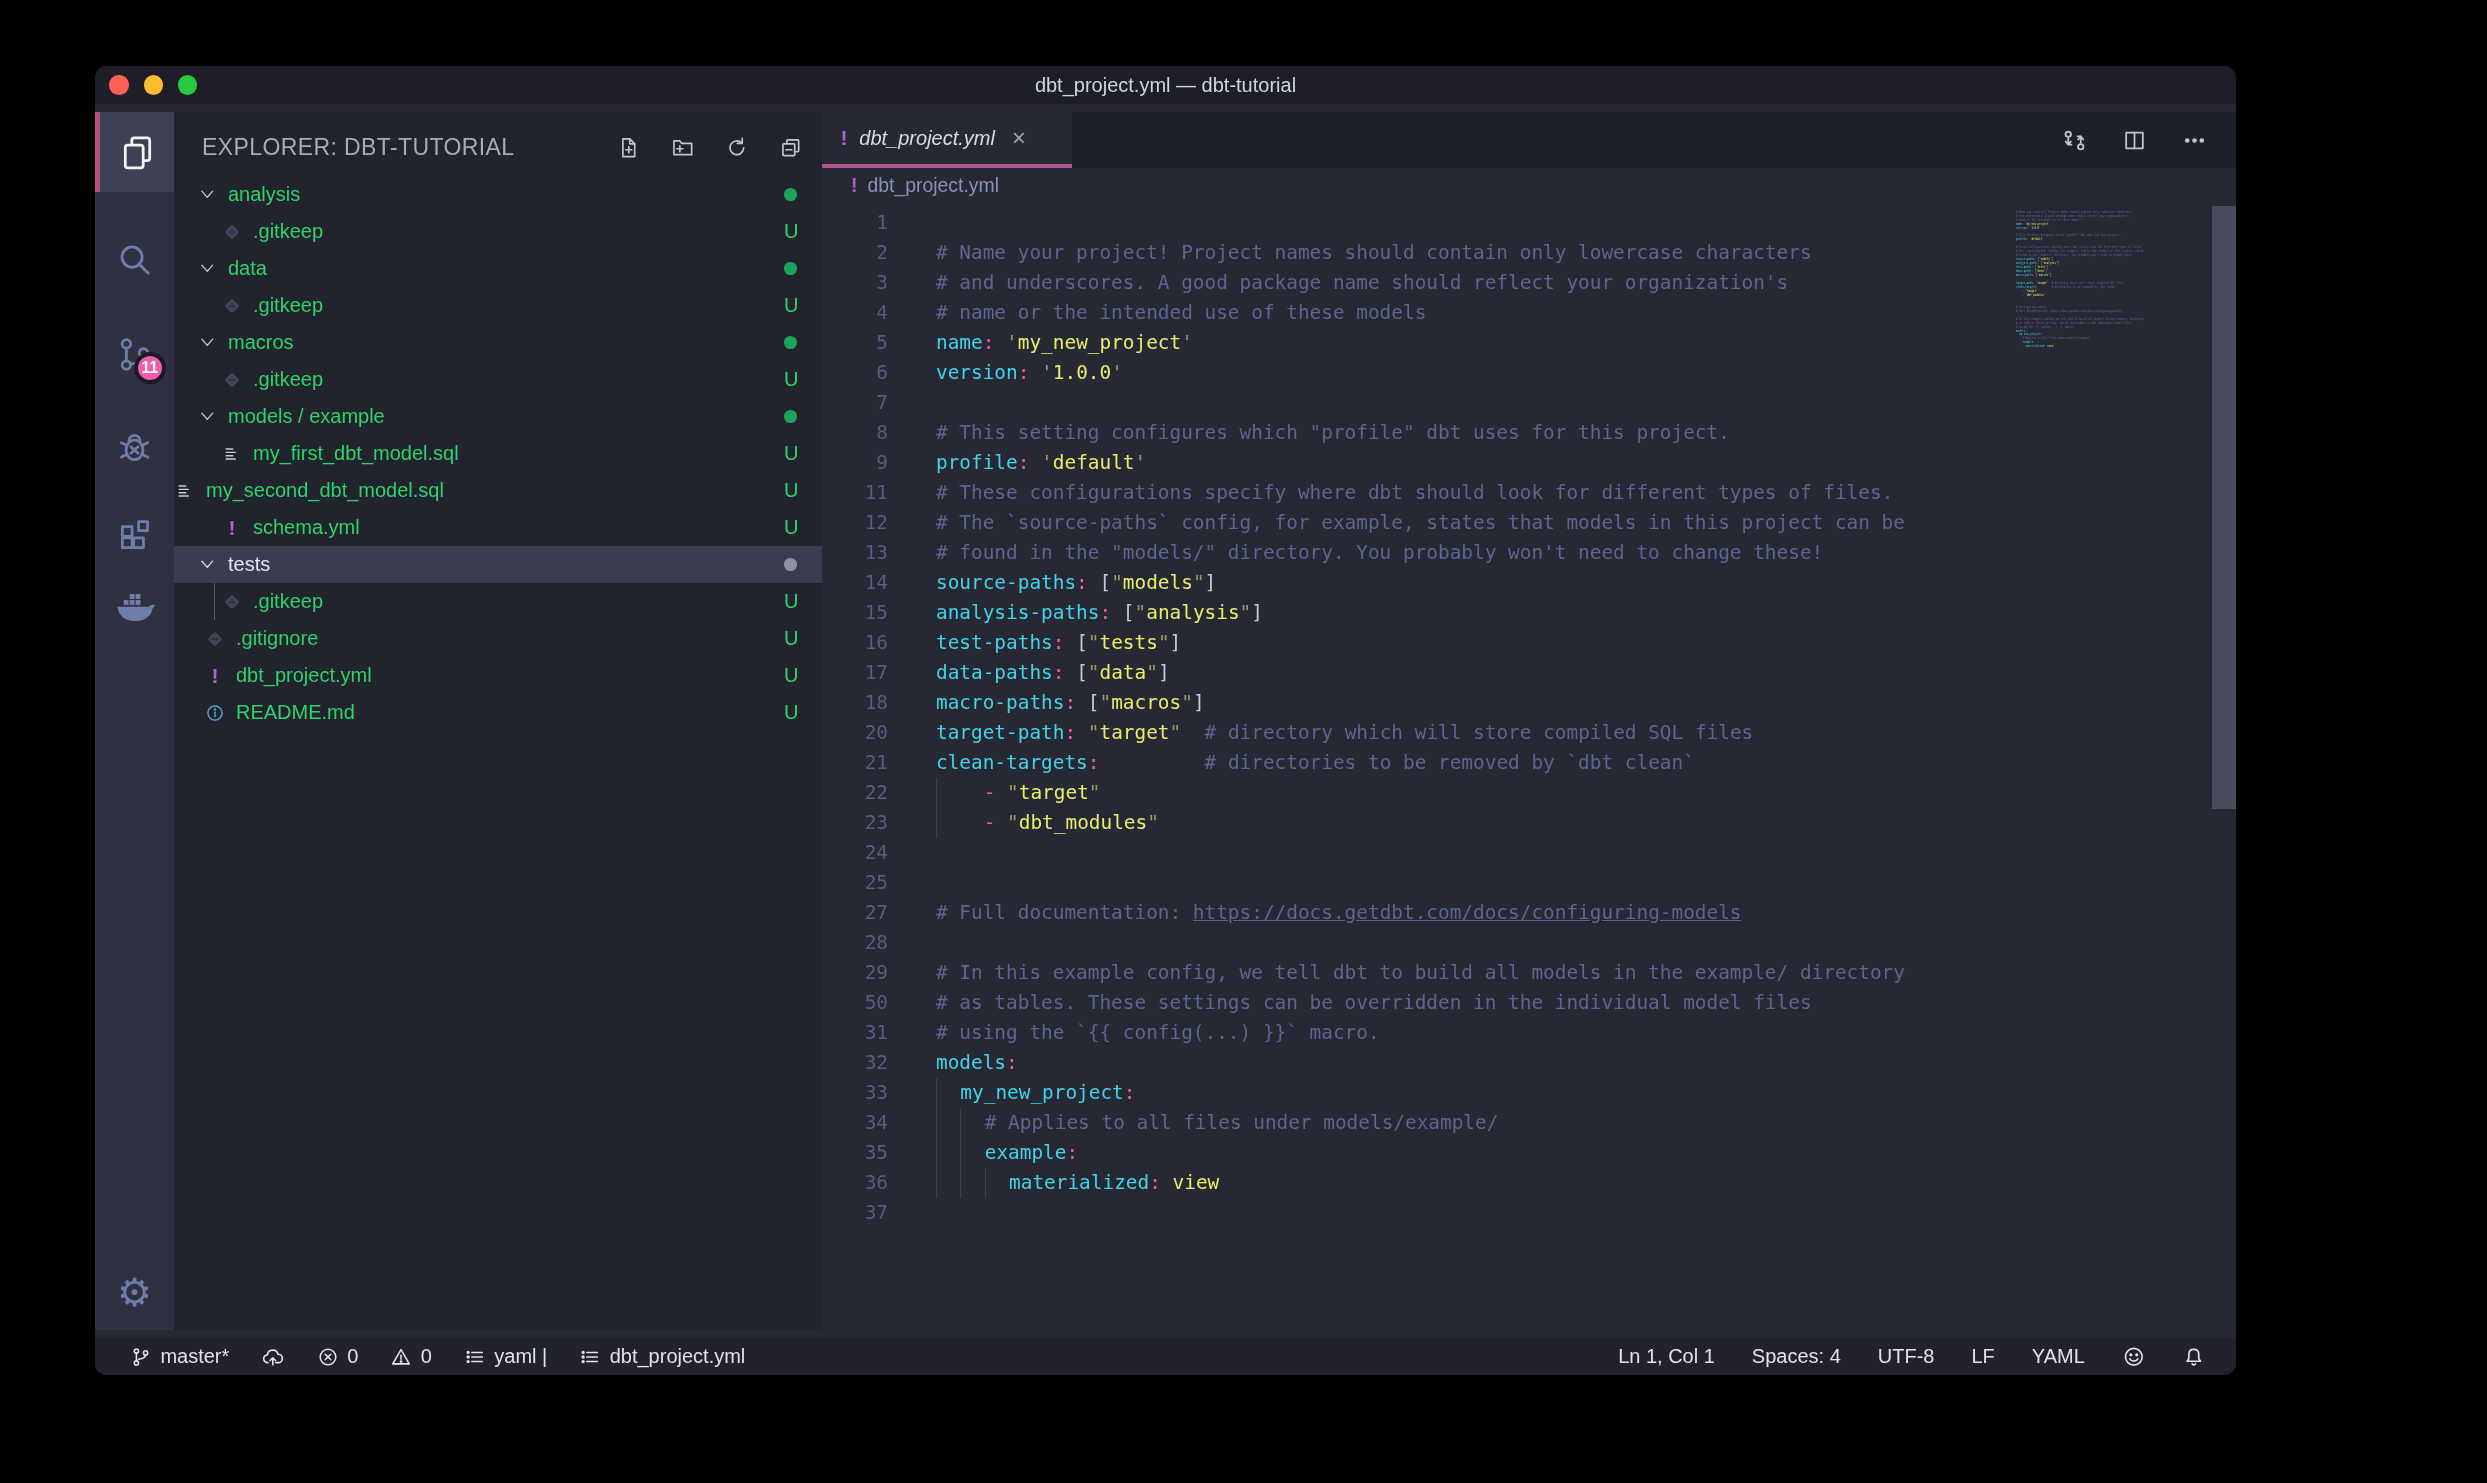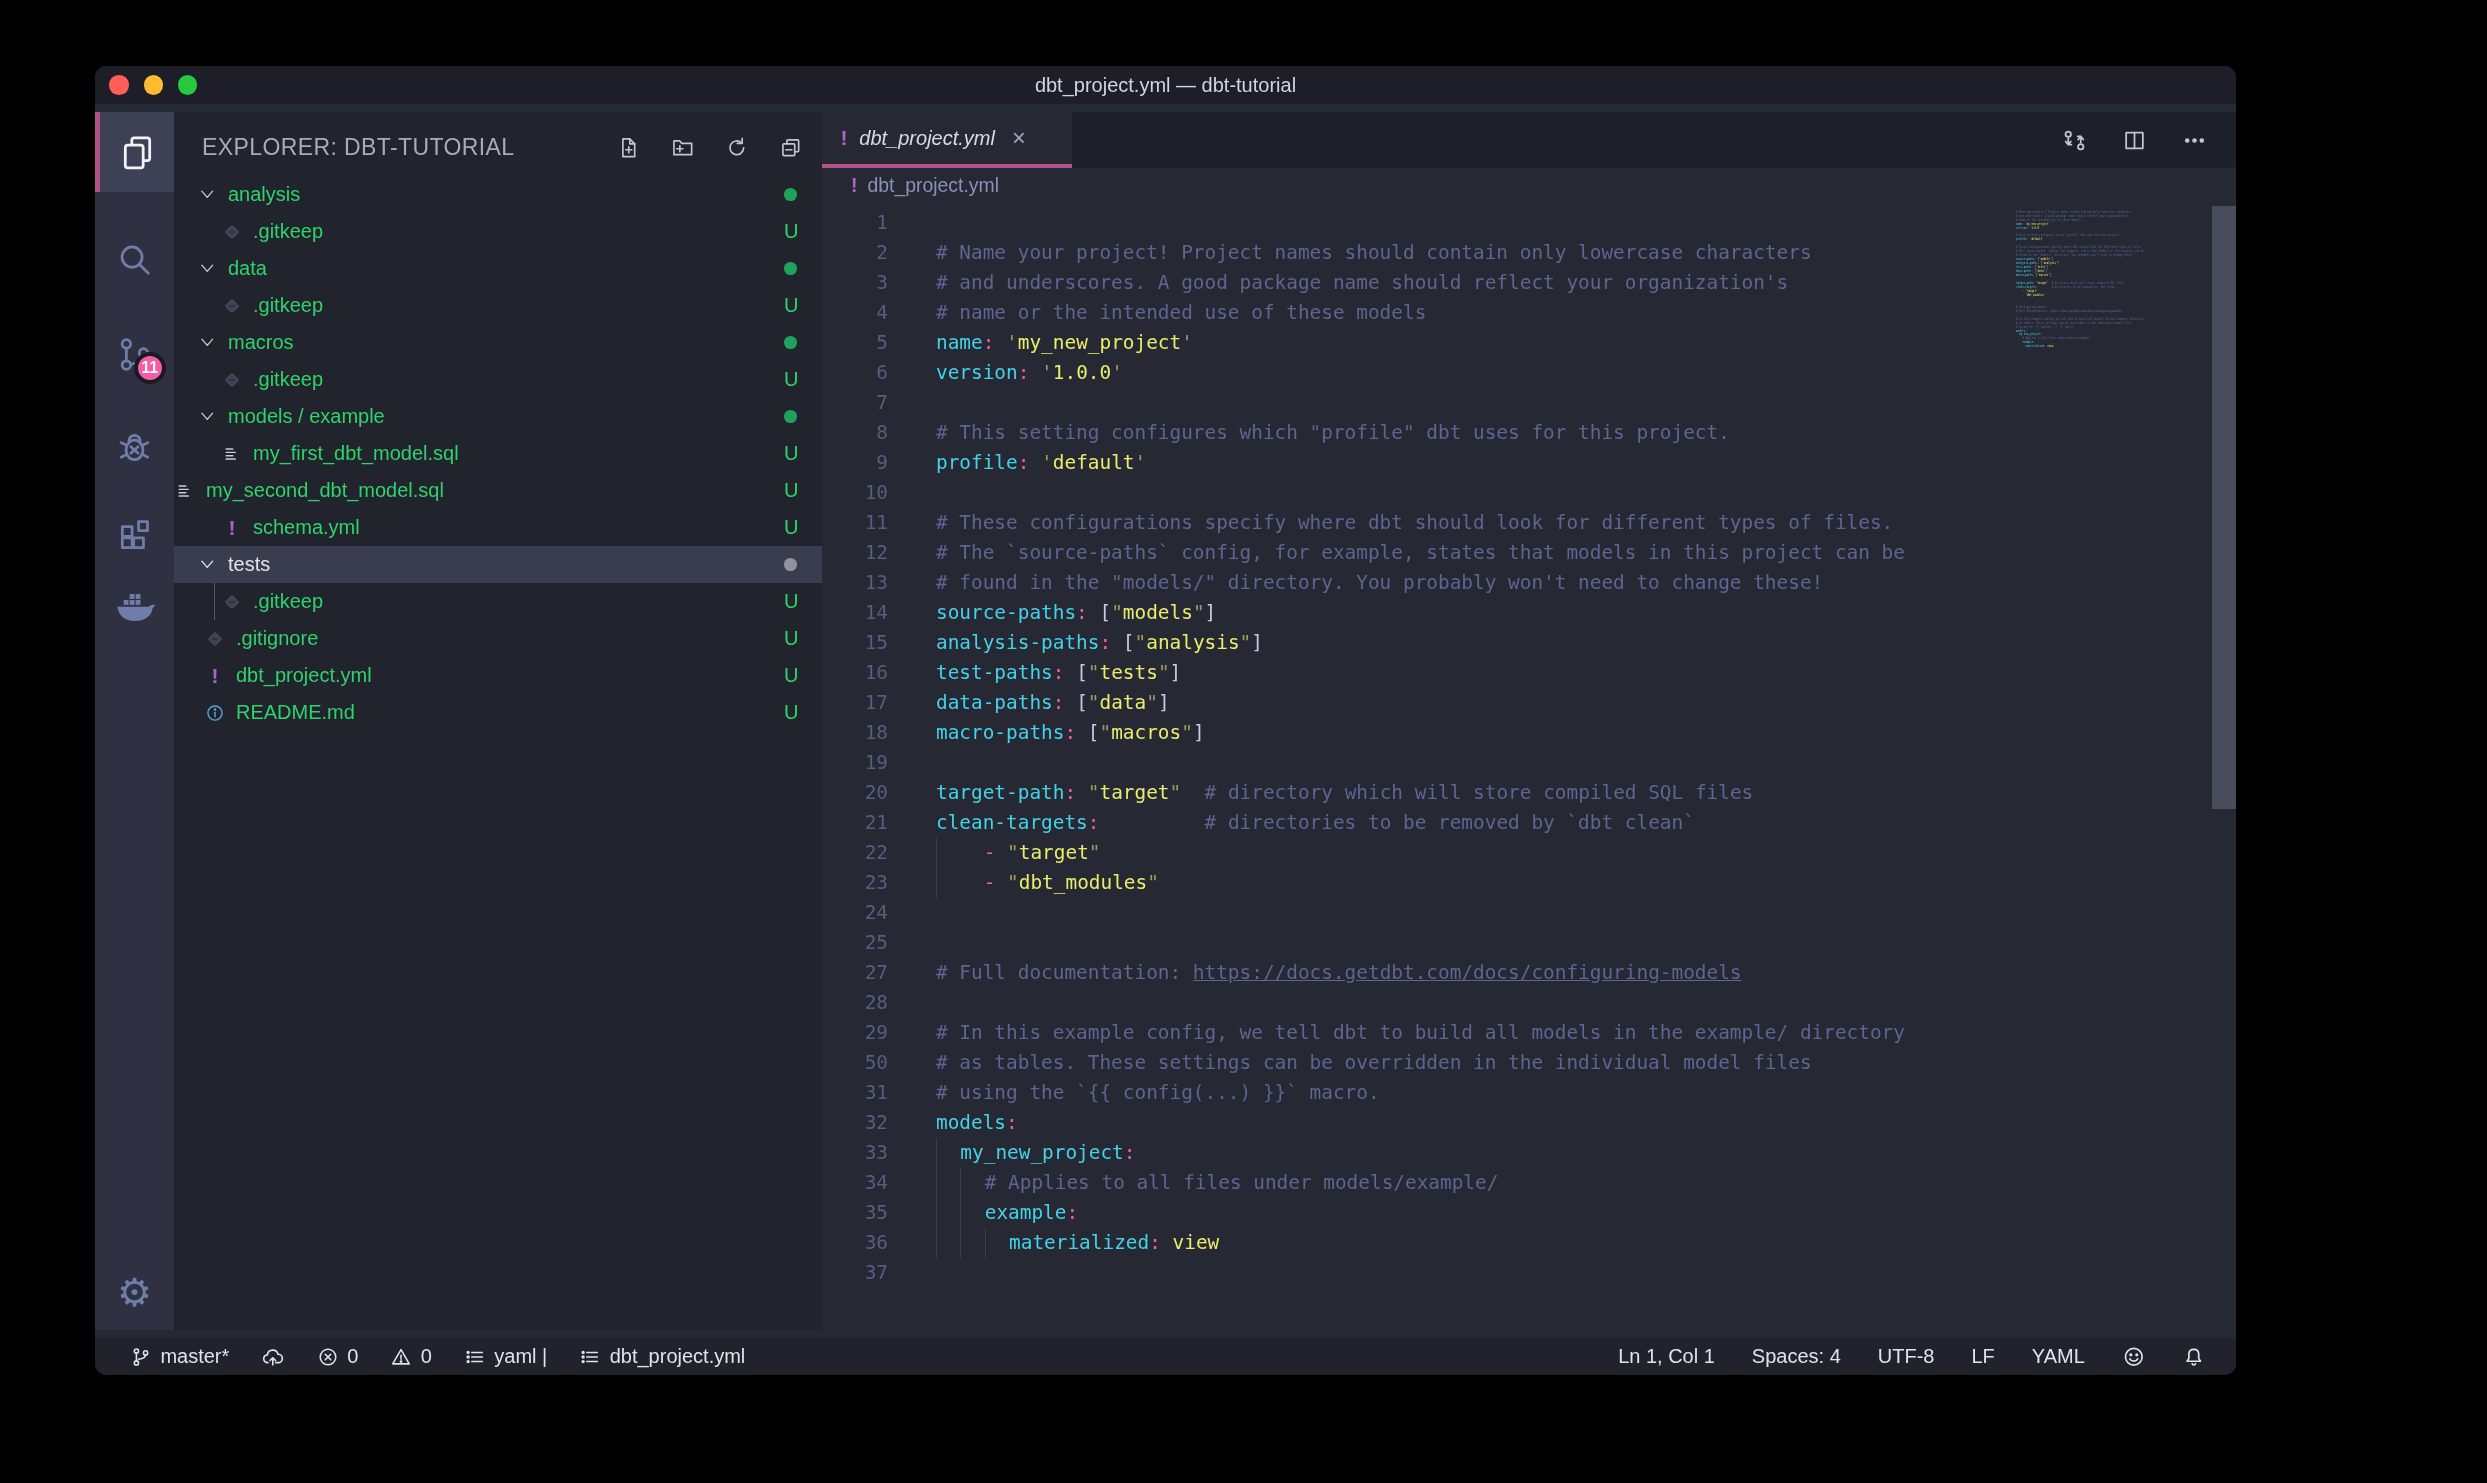--- a/index.html
+++ b/index.html
@@ -423,7 +423,6 @@
             <div class="line"><span class="ln">7</span><span class="lc"></span></div>
             <div class="line"><span class="ln">8</span><span class="lc"><span class="cm"># This setting configures which "profile" dbt uses for this project.</span></span></div>
             <div class="line"><span class="ln">9</span><span class="lc"><span class="k">profile</span><span class="p">:</span><span class="w"> </span><span class="q">'</span><span class="s">default</span><span class="q">'</span></span></div>
-            <div class="line"><span class="ln">10</span><span class="lc"></span></div>
             <div class="line"><span class="ln">11</span><span class="lc"><span class="cm"># These configurations specify where dbt should look for different types of files.</span></span></div>
             <div class="line"><span class="ln">12</span><span class="lc"><span class="cm"># The `source-paths` config, for example, states that models in this project can be</span></span></div>
             <div class="line"><span class="ln">13</span><span class="lc"><span class="cm"># found in the "models/" directory. You probably won't need to change these!</span></span></div>

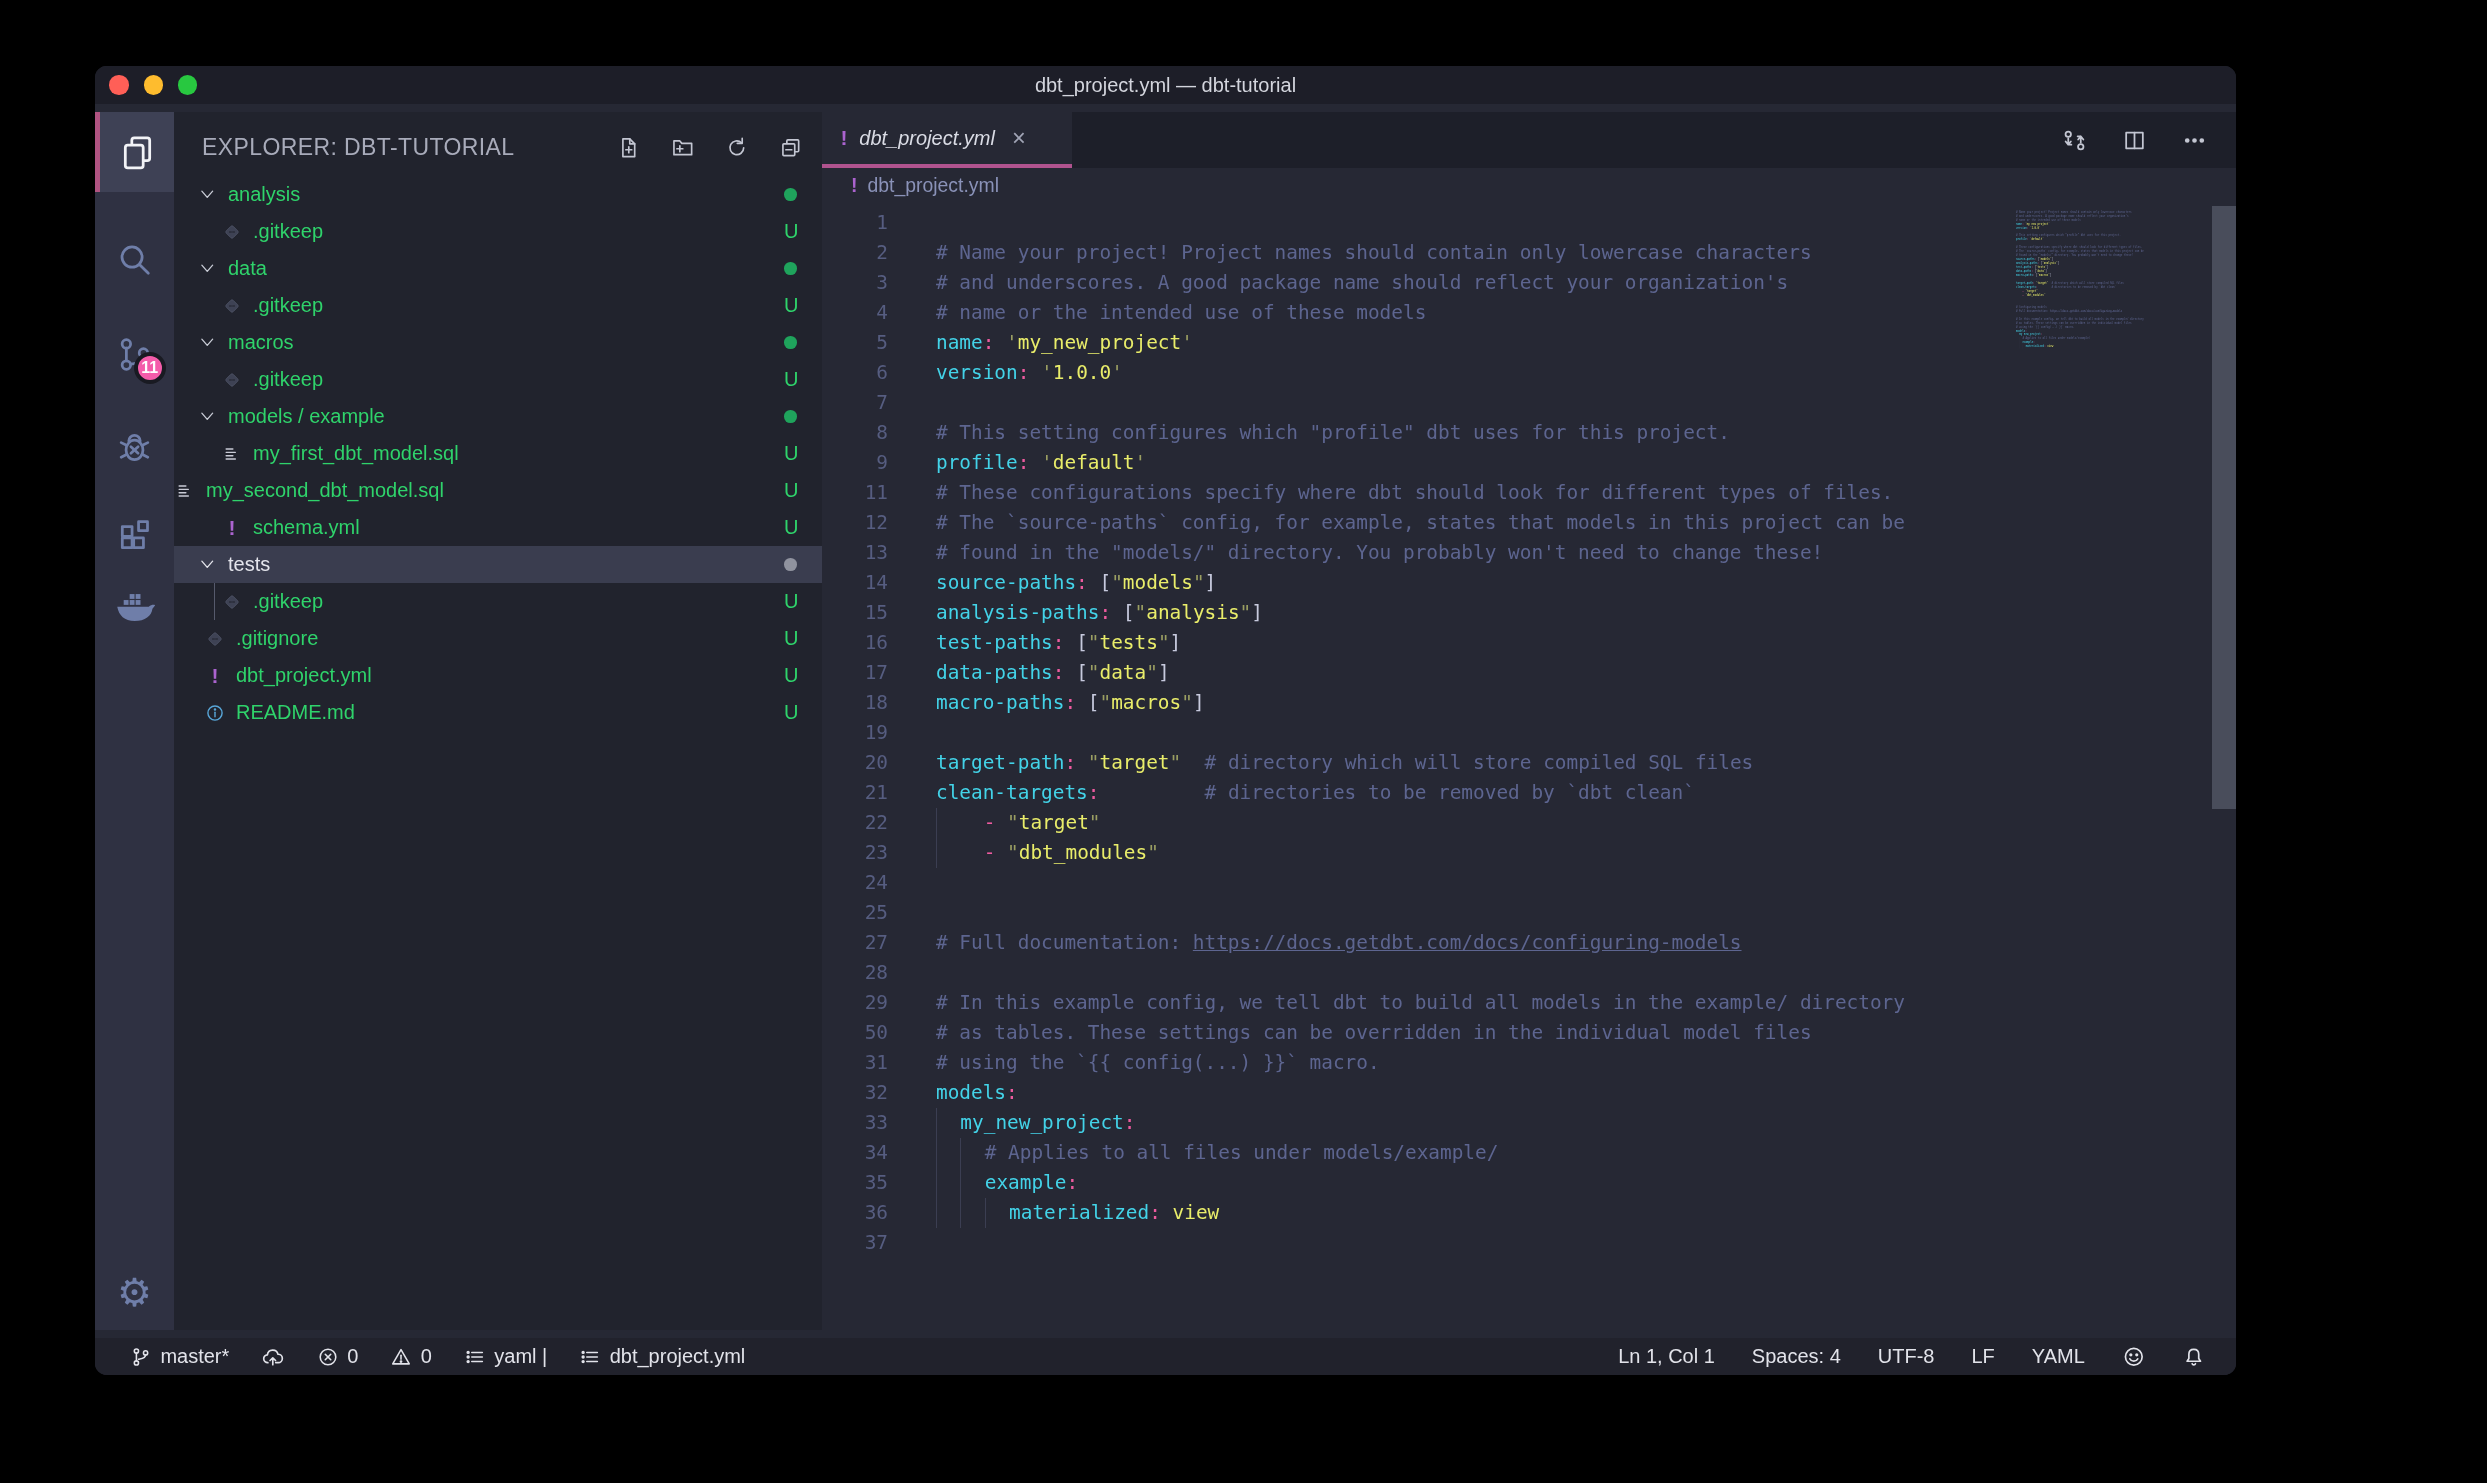--- a/index.html
+++ b/index.html
@@ -431,7 +431,6 @@
             <div class="line"><span class="ln">16</span><span class="lc"><span class="k">test-paths</span><span class="p">:</span><span class="w"> </span><span class="b">[</span><span class="q">"</span><span class="s">tests</span><span class="q">"</span><span class="b">]</span></span></div>
             <div class="line"><span class="ln">17</span><span class="lc"><span class="k">data-paths</span><span class="p">:</span><span class="w"> </span><span class="b">[</span><span class="q">"</span><span class="s">data</span><span class="q">"</span><span class="b">]</span></span></div>
             <div class="line"><span class="ln">18</span><span class="lc"><span class="k">macro-paths</span><span class="p">:</span><span class="w"> </span><span class="b">[</span><span class="q">"</span><span class="s">macros</span><span class="q">"</span><span class="b">]</span></span></div>
-            <div class="line"><span class="ln">19</span><span class="lc"></span></div>
             <div class="line"><span class="ln">20</span><span class="lc"><span class="k">target-path</span><span class="p">:</span><span class="w"> </span><span class="q">"</span><span class="s">target</span><span class="q">"</span><span class="w">  </span><span class="cm"># directory which will store compiled SQL files</span></span></div>
             <div class="line"><span class="ln">21</span><span class="lc"><span class="k">clean-targets</span><span class="p">:</span><span class="w">         </span><span class="cm"># directories to be removed by `dbt clean`</span></span></div>
             <div class="line"><span class="ln">22</span><span class="lc"><span class="ig">    </span><span class="p">-</span><span class="w"> </span><span class="q">"</span><span class="s">target</span><span class="q">"</span></span></div>

